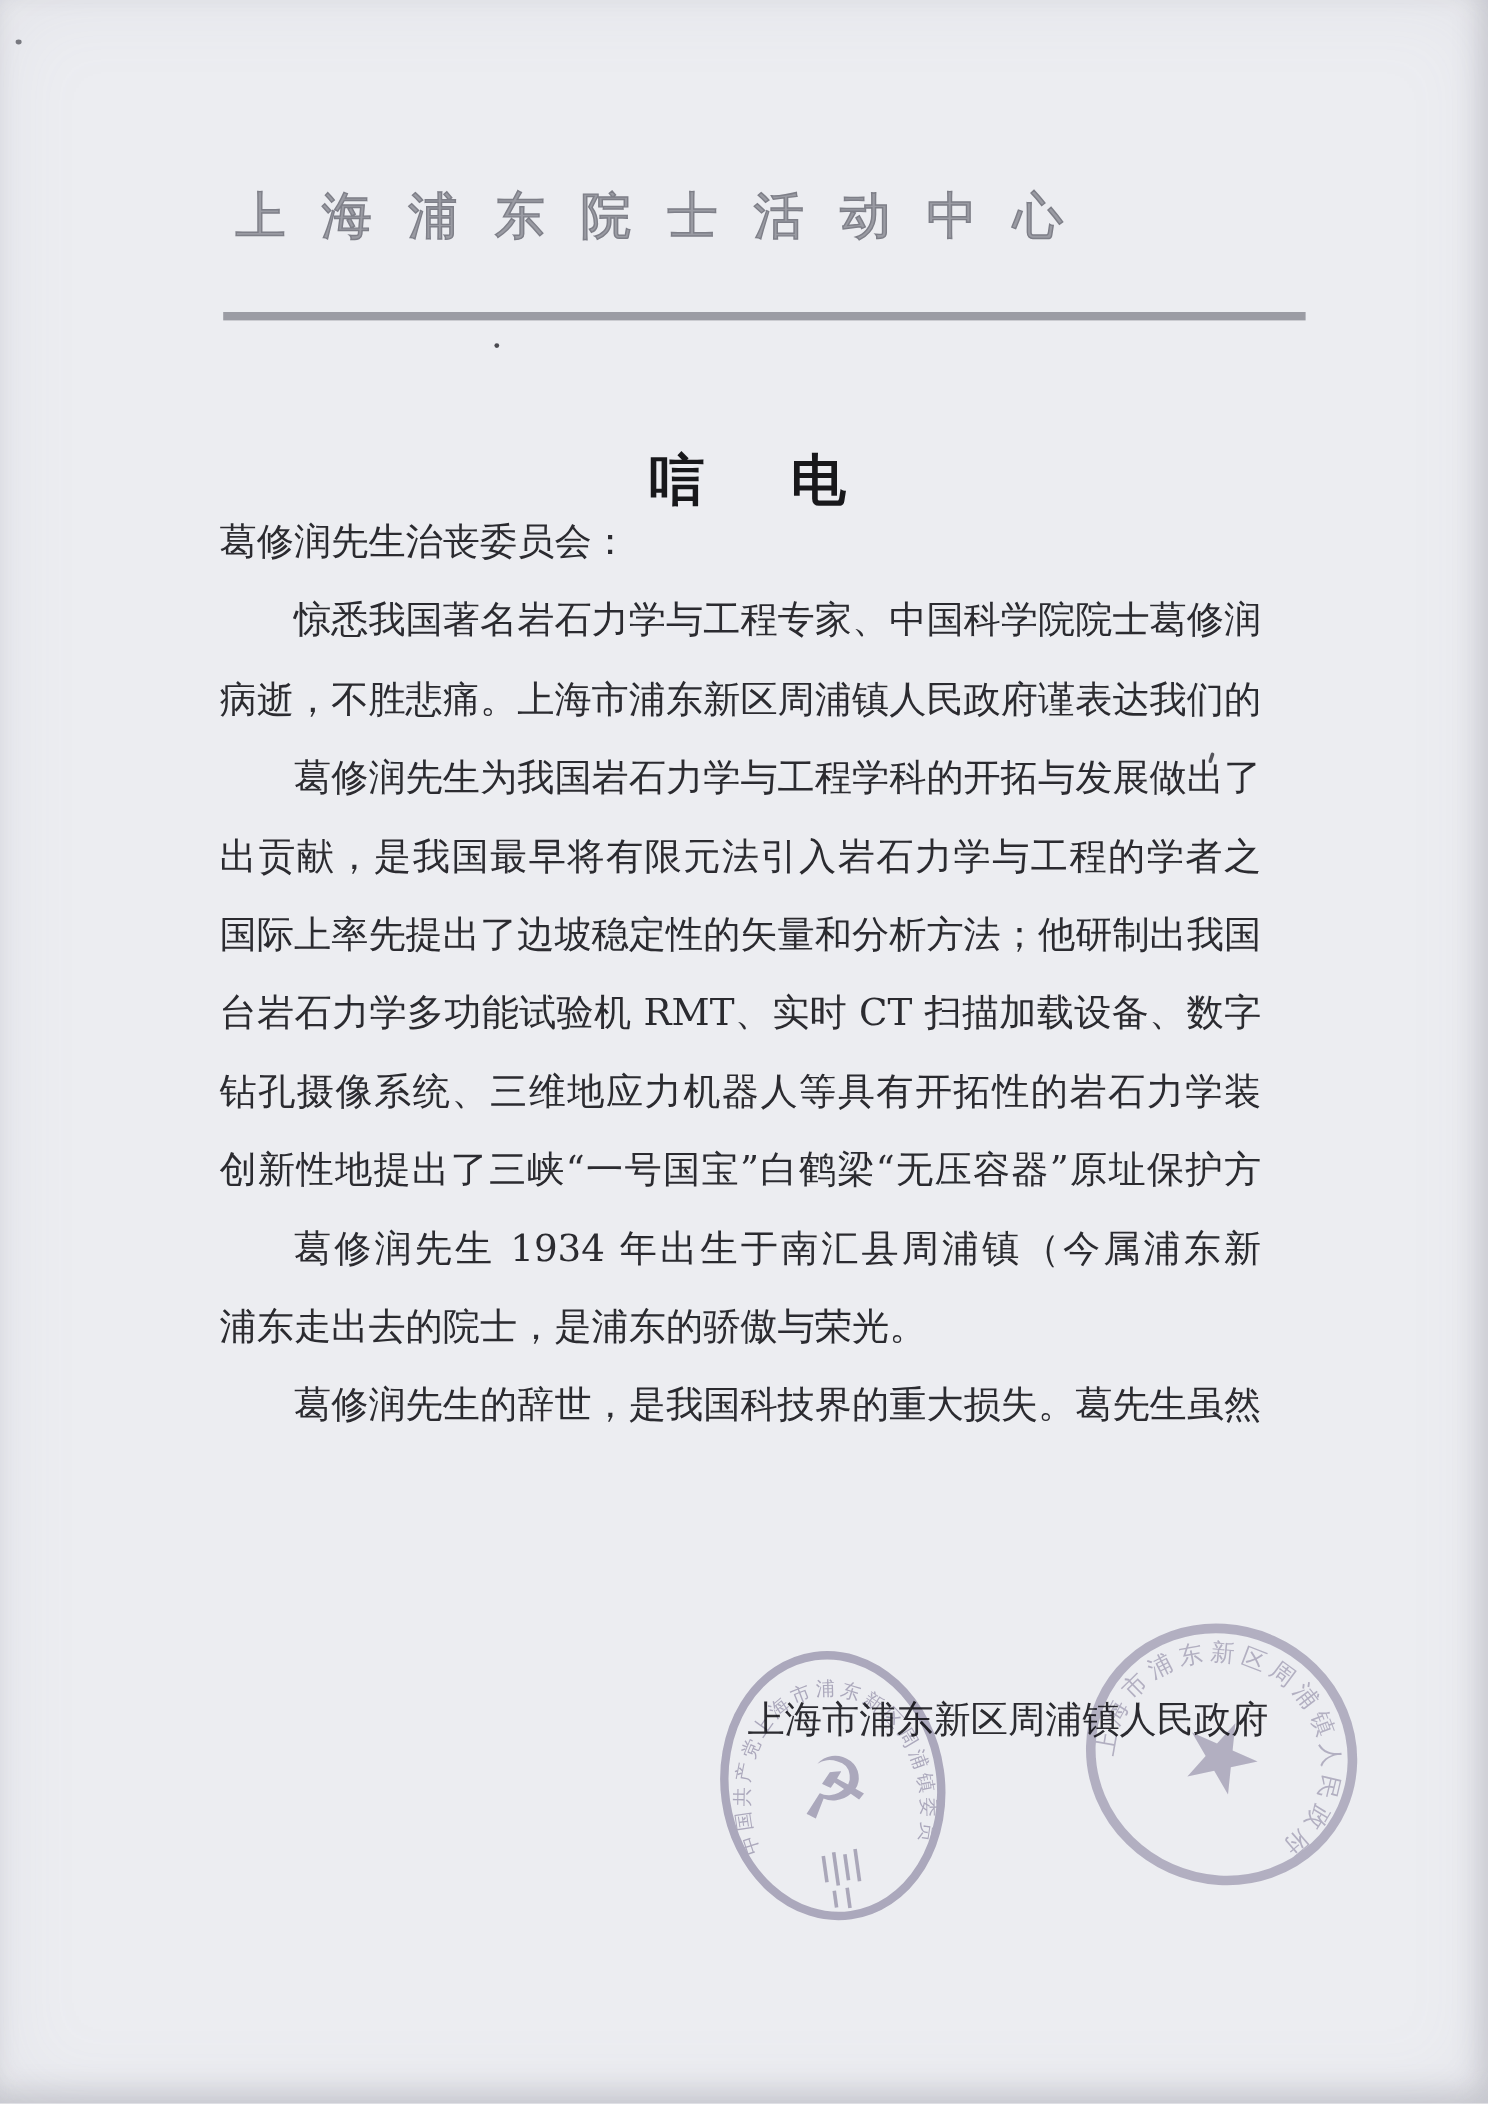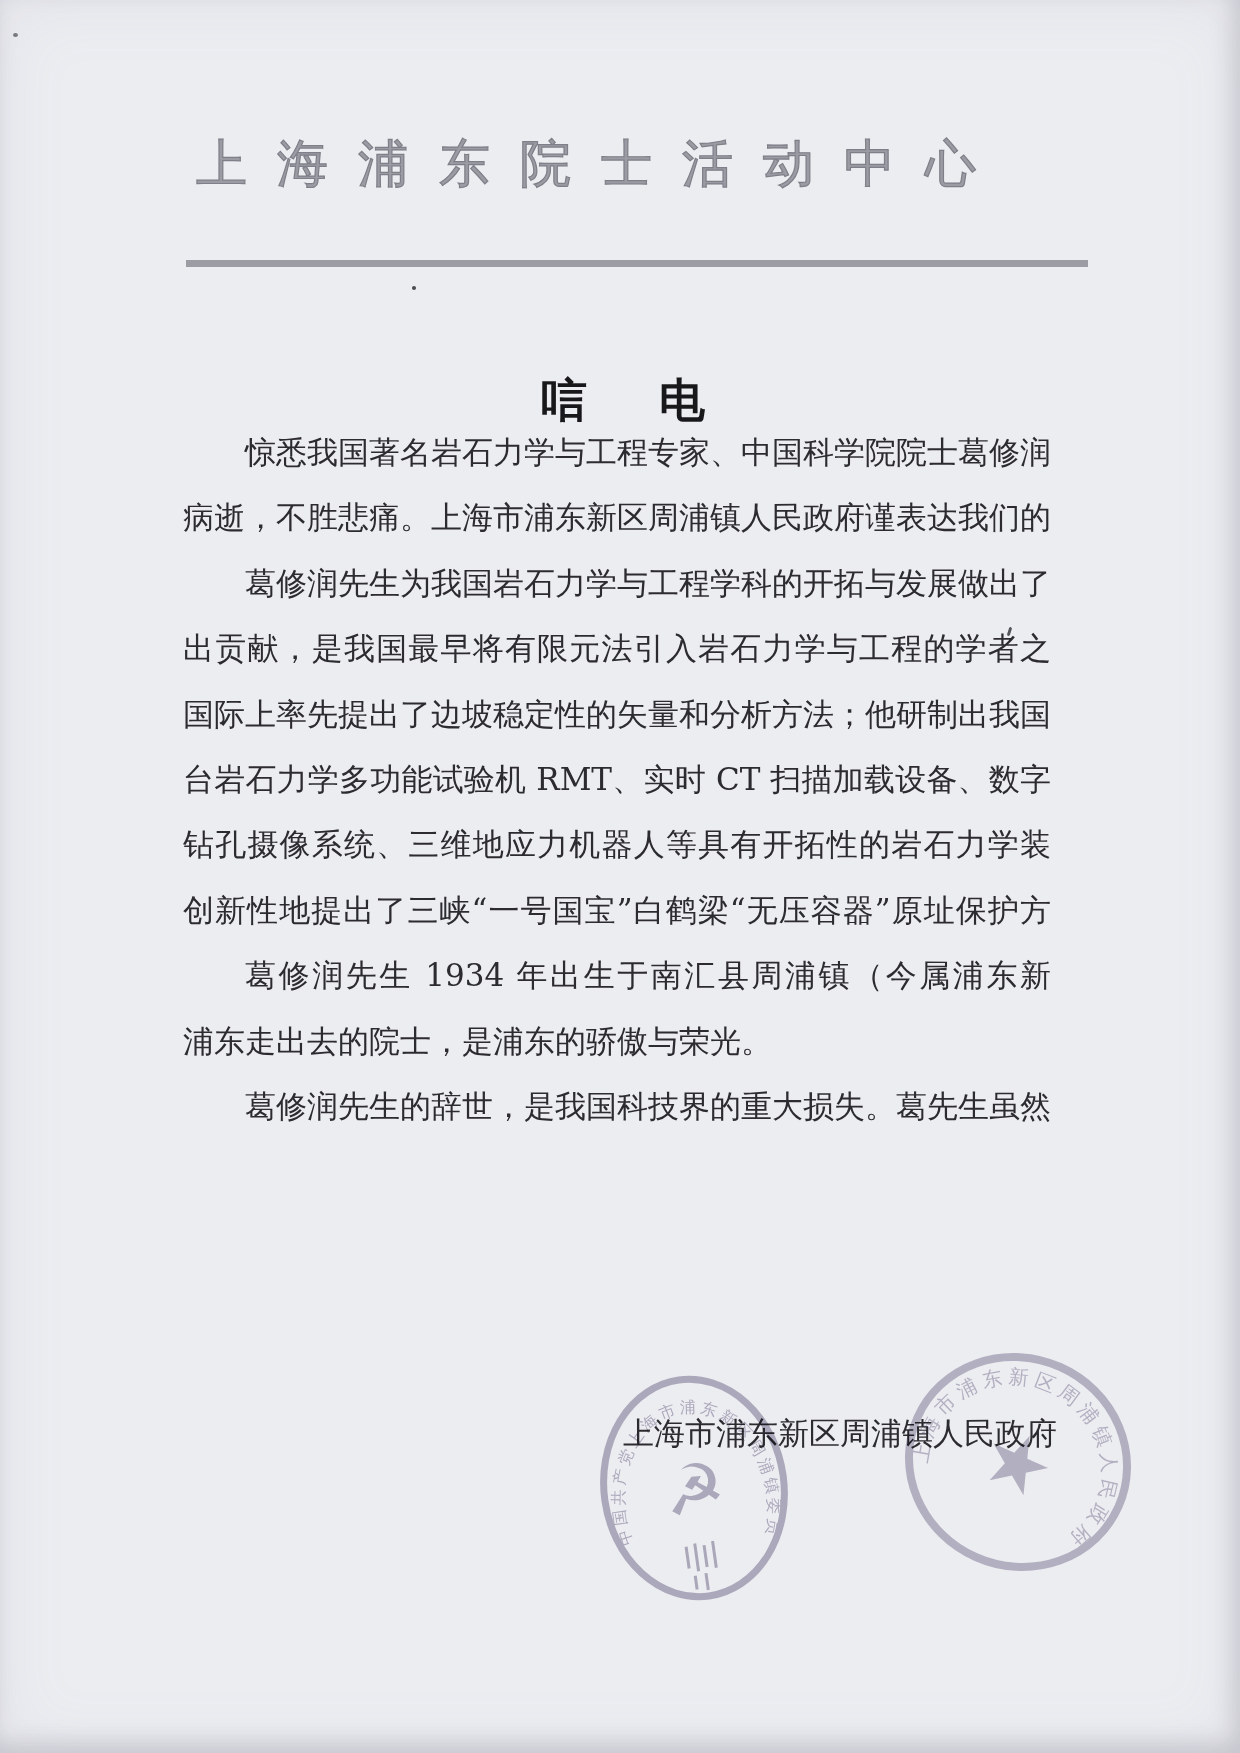--- a/index.html
+++ b/index.html
@@ -14,8 +14,8 @@
   }
   
   .letterhead{
-    position:absolute;top:134px;left:196px;width:900px;
-    font-size:51px;line-height:60px;letter-spacing:30px;white-space:nowrap;
+    position:absolute;top:150px;left:196px;width:900px;
+    font-size:42px;line-height:60px;letter-spacing:30px;white-space:nowrap;
     color:#9a9ba3;-webkit-text-stroke:1.2px #7e7f88;
     font-family:"DejaVu Sans","Liberation Sans",sans-serif;
     font-weight:400;

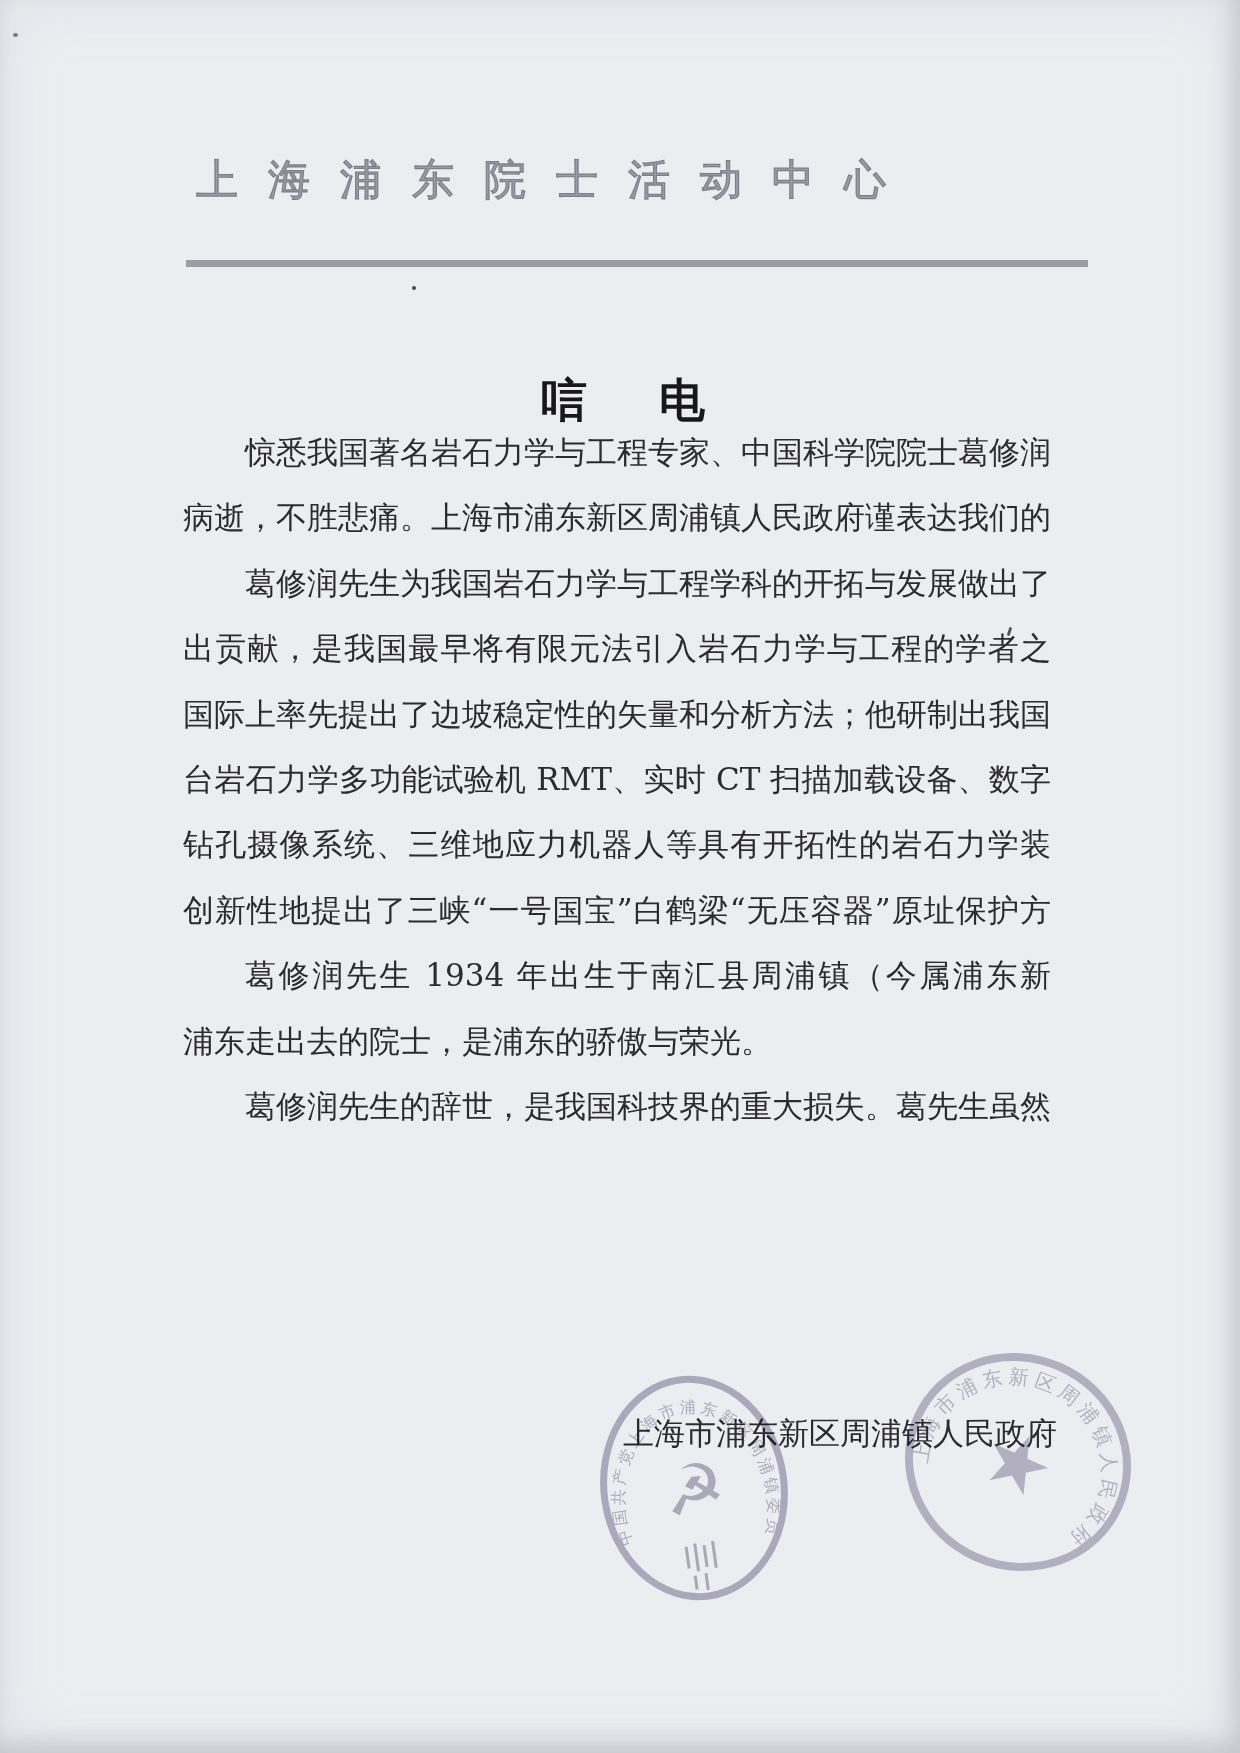--- a/index.html
+++ b/index.html
@@ -72,6 +72,7 @@
   </div>
 
   <div class="body-block">
+    <div class="bl">葛修润先生治丧委员会：</div>
     <div class="bl ind j">惊悉我国著名岩石力学与工程专家、中国科学院院士葛修润先生</div>
     <div class="bl j">病逝，不胜悲痛。上海市浦东新区周浦镇人民政府谨表达我们的深切</div>
     <div class="bl ind j">葛修润先生为我国岩石力学与工程学科的开拓与发展做出了杰</div>

